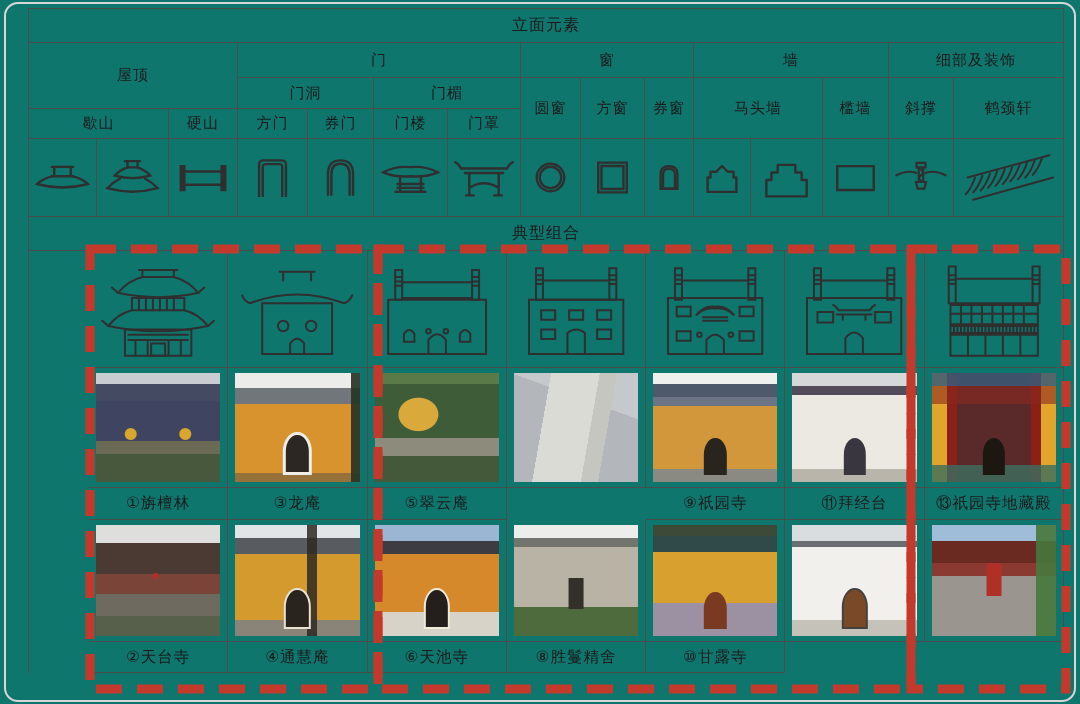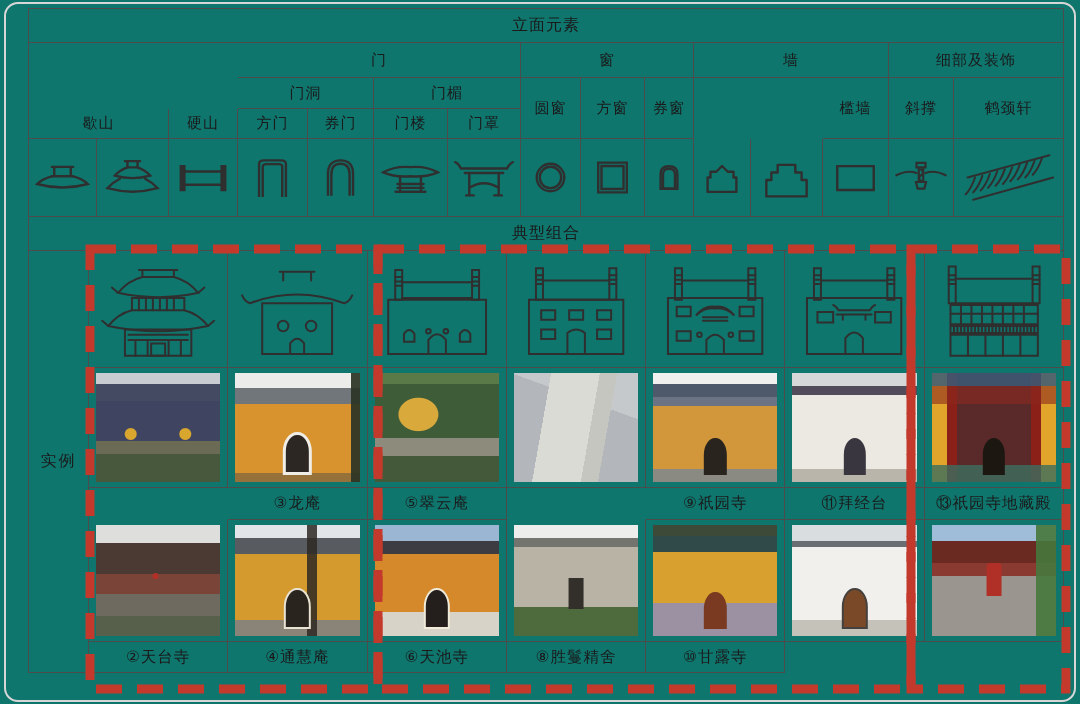--- a/index.html
+++ b/index.html
@@ -91,6 +91,7 @@
   <div class="el-grid">
     <div class="c title-cell" style="grid-area:1/1/2/16">立面元素</div>
 
+    <div class="c" style="grid-area:2/1/4/4">屋顶</div>
     <div class="c" style="grid-area:2/4/3/8">门</div>
     <div class="c" style="grid-area:2/8/3/11">窗</div>
     <div class="c" style="grid-area:2/11/3/14">墙</div>

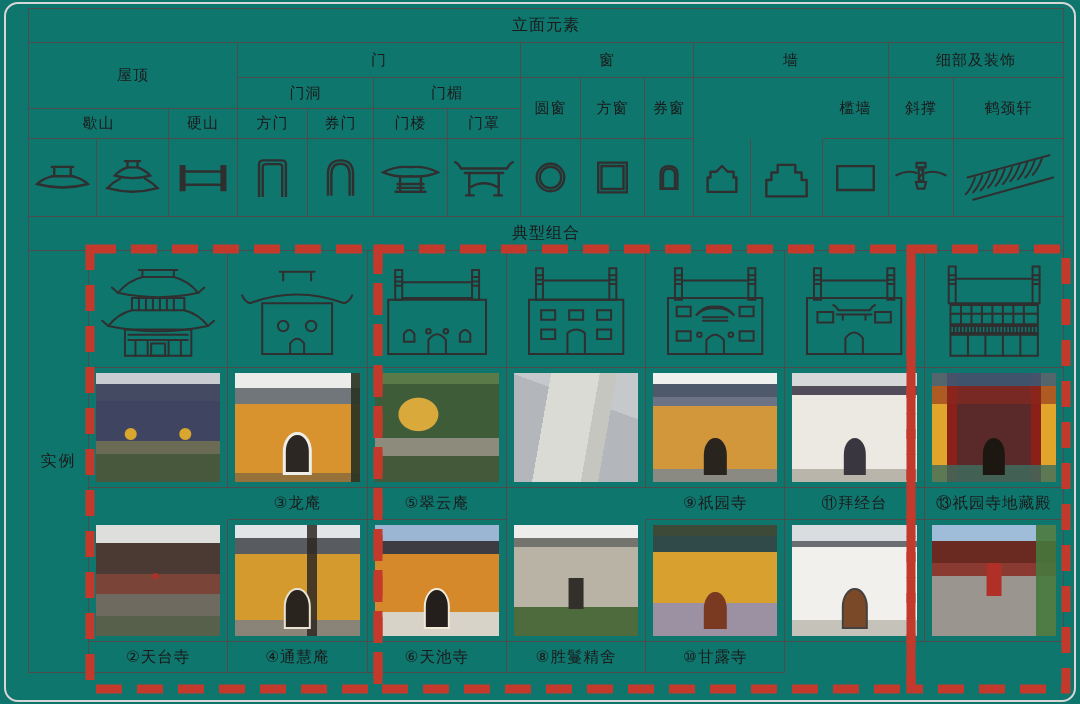--- a/index.html
+++ b/index.html
@@ -110,6 +110,7 @@
     <div class="c" style="grid-area:3/8/5/9">圆窗</div>
     <div class="c" style="grid-area:3/9/5/10">方窗</div>
     <div class="c" style="grid-area:3/10/5/11">券窗</div>
+    <div class="c" style="grid-area:3/11/5/13">马头墙</div>
     <div class="c" style="grid-area:3/13/5/14">槛墙</div>
     <div class="c" style="grid-area:3/14/5/15">斜撑</div>
     <div class="c" style="grid-area:3/15/5/16">鹤颈轩</div>

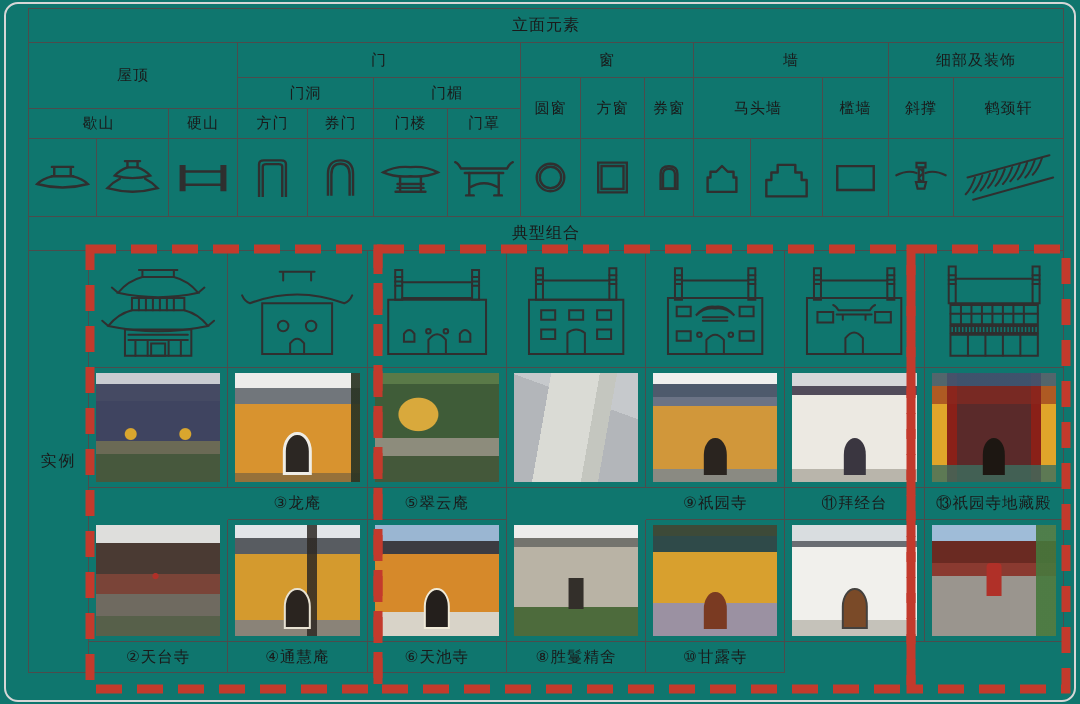--- a/index.html
+++ b/index.html
@@ -219,7 +219,6 @@
   </div>
 
   <div class="combo-grid">
-    <div class="c side-label" style="grid-area:1/1/6/2">实例</div>
 
     <div class="c sketch-cell" style="grid-area:1/2/2/3">
       <svg class="sk" viewBox="0 0 140 112" fill="none" stroke="#2f2f2f" stroke-width="2" stroke-linecap="round">

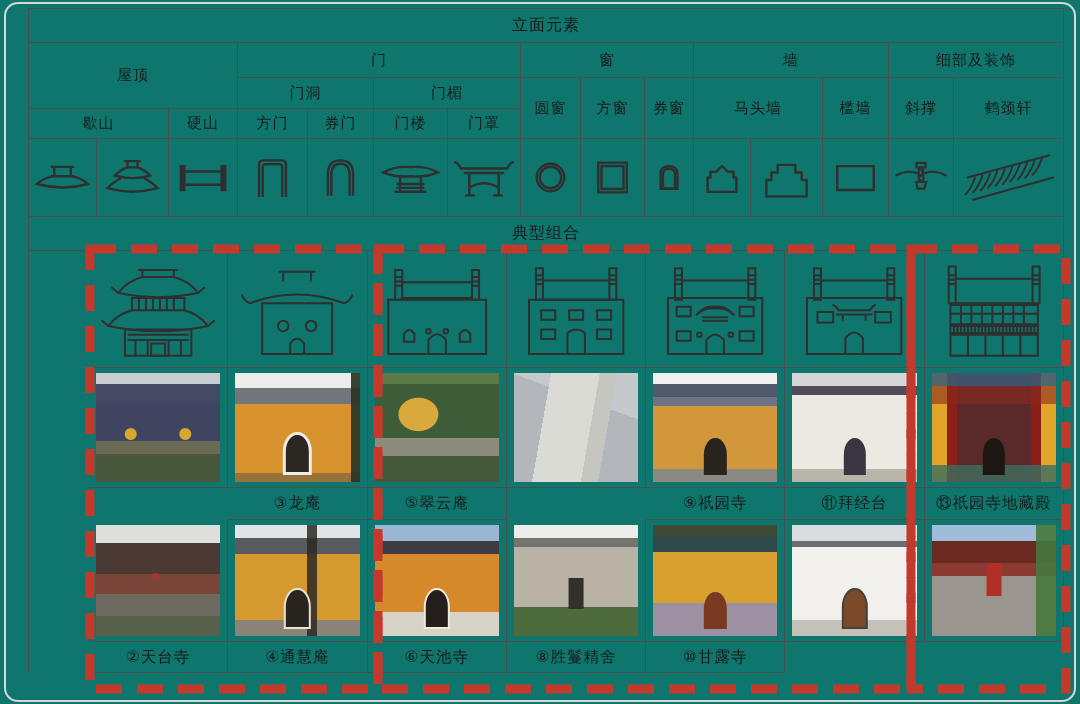--- a/index.html
+++ b/index.html
@@ -342,6 +342,7 @@
         <div class="ph ph-13"></div>
       </div>
 
+    <div class="c lbl" style="grid-area:3/2/4/3">①旃檀林</div>
     <div class="c lbl" style="grid-area:3/3/4/4">③龙庵</div>
     <div class="c lbl" style="grid-area:3/4/4/5">⑤翠云庵</div>
     <div class="c lbl" style="grid-area:3/6/4/7">⑨祇园寺</div>

